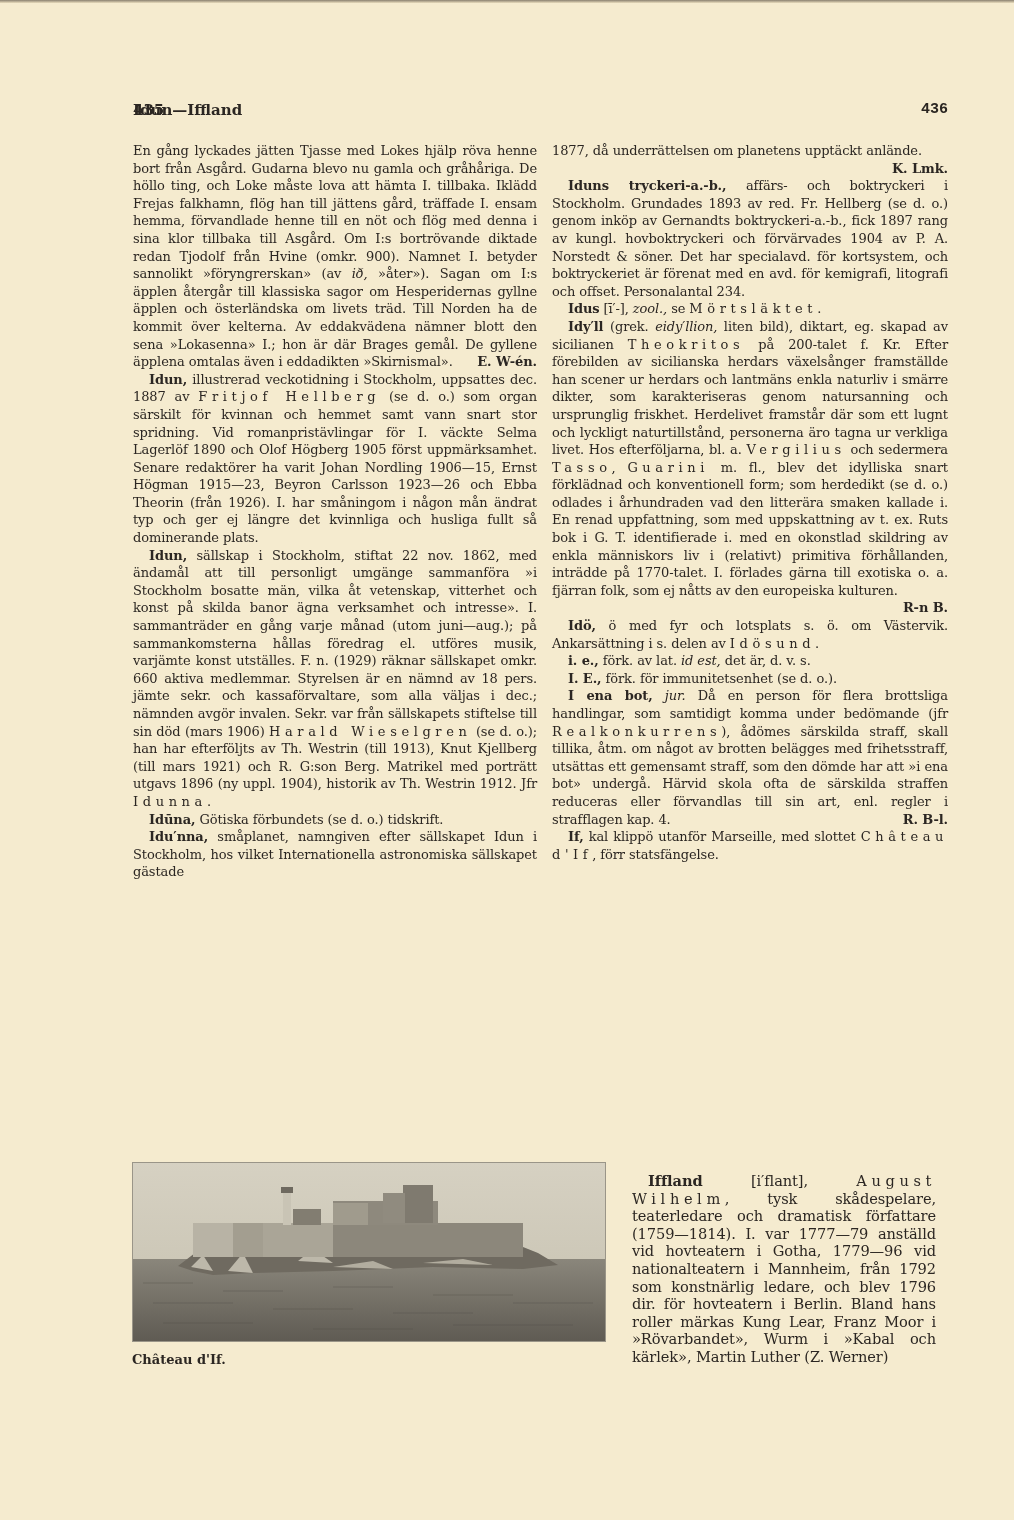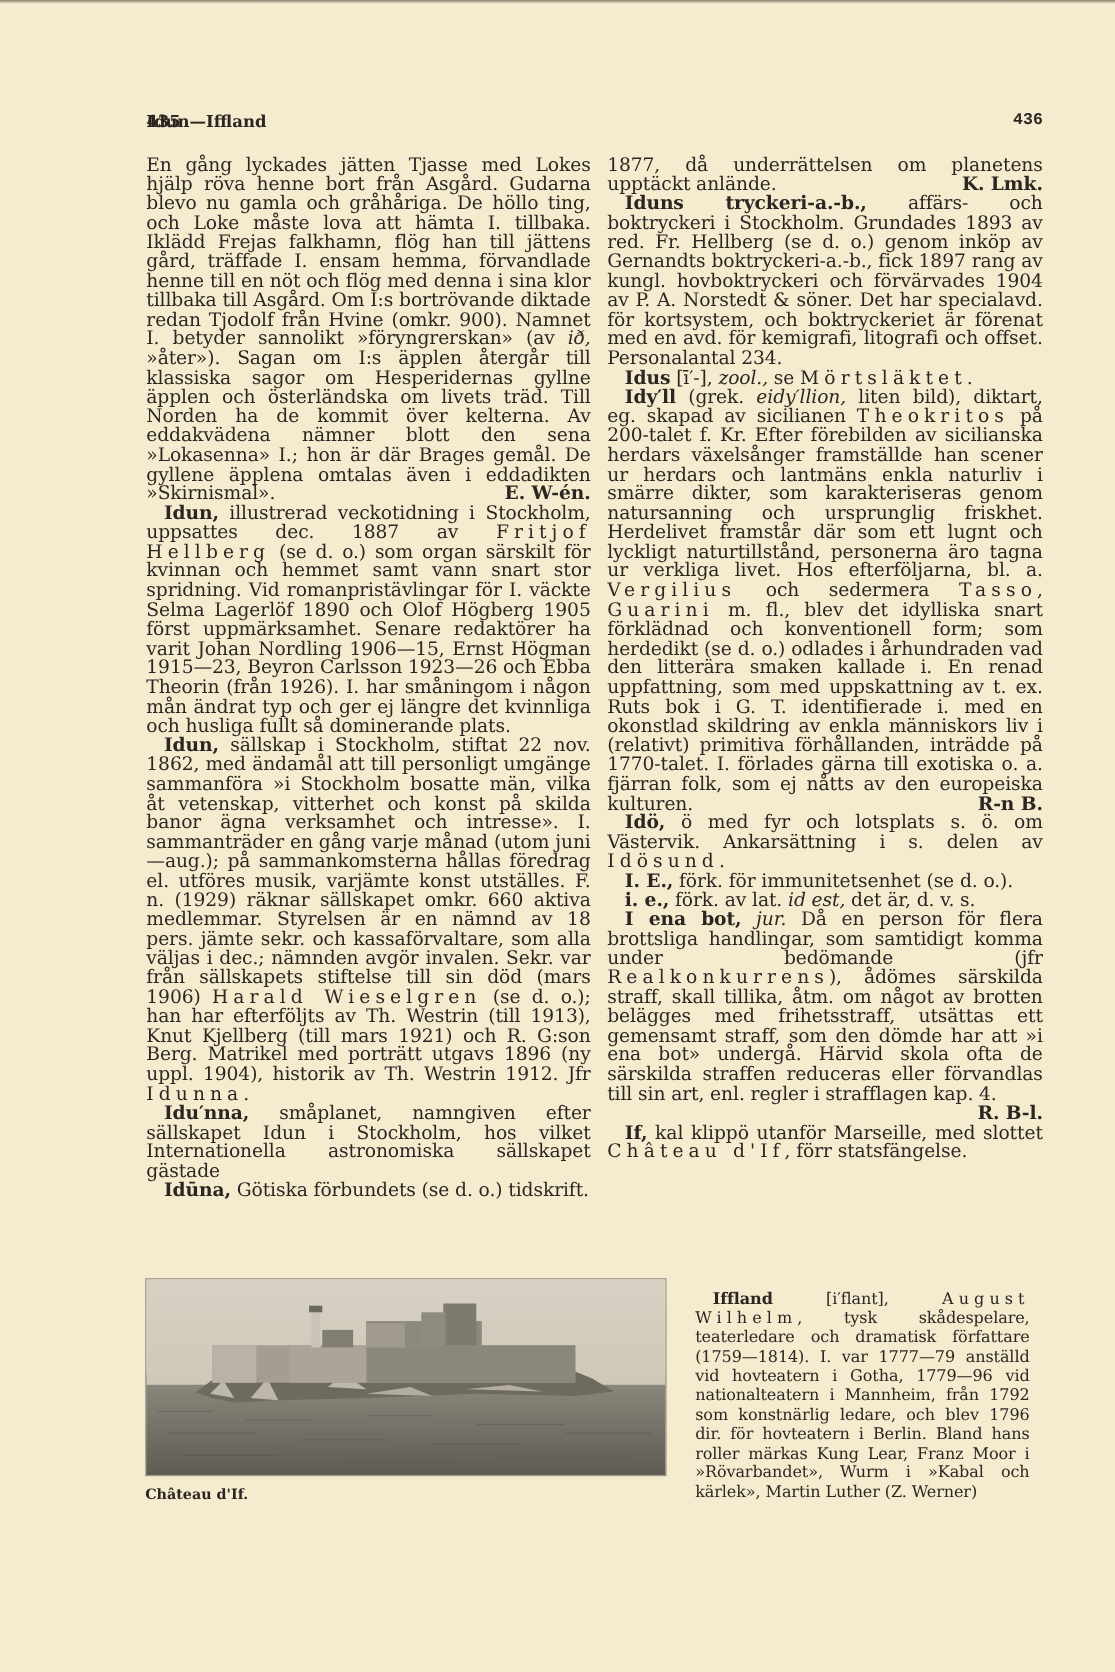--- a/index.html
+++ b/index.html
@@ -25,7 +25,7 @@
 
   .col {
     position: absolute;
-    font-size: 17px;
+    font-size: 13px;
     line-height: 17.6px;
     text-align: justify;
     letter-spacing: -0.1px;

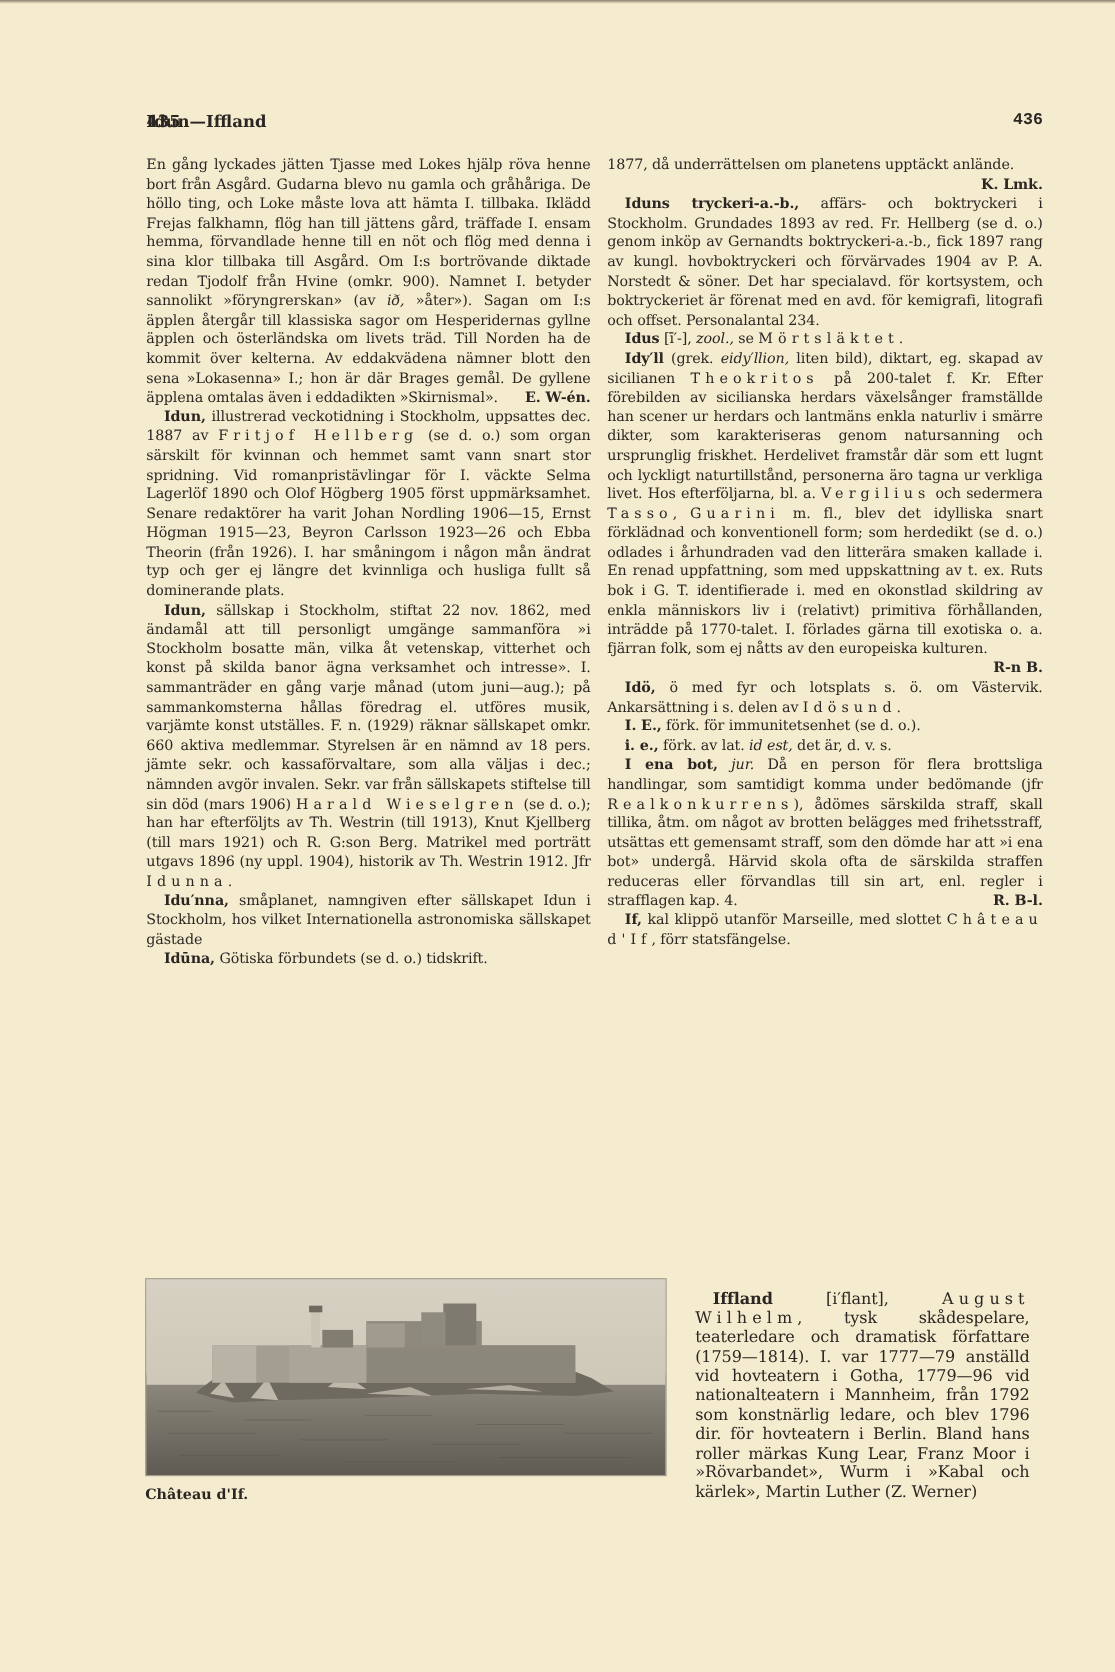--- a/index.html
+++ b/index.html
@@ -147,9 +147,9 @@
 
   <p class="entry"><b>Idö,</b><span> ö med fyr och lotsplats s. ö. om Västervik. Ankarsättning i s. delen av </span><span class="sp">Idösund</span><span>.</span></p>
 
+  <p class="entry"><b>i. e.,</b><span> förk. av lat. </span><i>id est,</i><span> det är, d. v. s.</span></p>
+
   <p class="entry"><b>I. E.,</b><span> förk. för immunitetsenhet (se d. o.).</span></p>
-
-  <p class="entry"><b>i. e.,</b><span> förk. av lat. </span><i>id est,</i><span> det är, d. v. s.</span></p>
 
   <p class="entry"><b>I ena bot,</b><i> jur.</i><span> Då en person för flera brottsliga handlingar, som samtidigt komma under bedömande (jfr </span><span class="sp">Realkonkurrens</span><span>), ådömes särskilda straff, skall tillika, åtm. om något av brotten belägges med frihetsstraff, utsättas ett gemensamt straff, som den dömde har att »i ena bot» undergå. Härvid skola ofta de särskilda straffen reduceras eller förvandlas till sin art, enl. regler i strafflagen kap. 4.</span> <span class="sig">R. B-l.</span></p>
   <div style="clear:both"></div>

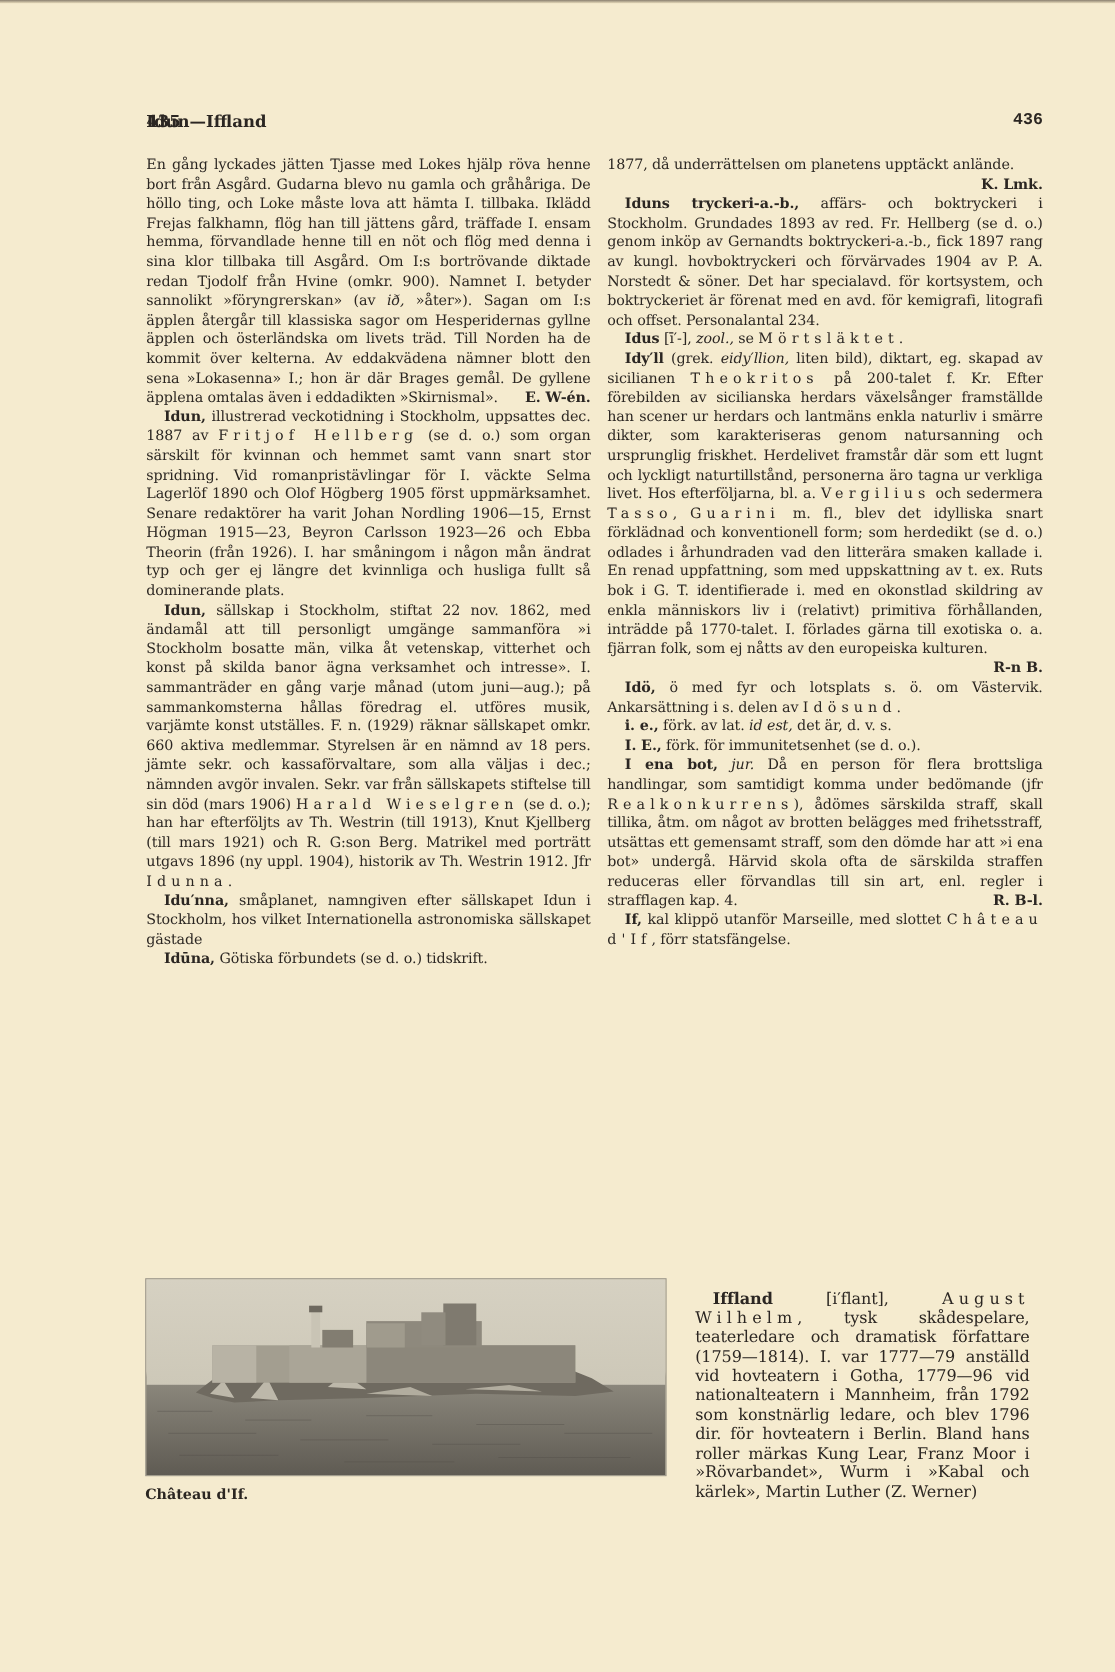--- a/index.html
+++ b/index.html
@@ -77,9 +77,9 @@
 
   <p class="entry"><b>Idun,</b><span> sällskap i Stockholm, stiftat 22 nov. 1862, med ändamål att till personligt umgänge sammanföra »i Stockholm bosatte män, vilka åt vetenskap, vitterhet och konst på skilda banor ägna verksamhet och intresse». I. sammanträder en gång varje månad (utom juni—aug.); på sammankomsterna hållas föredrag el. utföres musik, varjämte konst utställes. F. n. (1929) räknar sällskapet omkr. 660 aktiva medlemmar. Styrelsen är en nämnd av 18 pers. jämte sekr. och kassaförvaltare, som alla väljas i dec.; nämnden avgör invalen. Sekr. var från sällskapets stiftelse till sin död (mars 1906) </span><span class="sp">Harald Wieselgren</span><span> (se d. o.); han har efterföljts av Th. Westrin (till 1913), Knut Kjellberg (till mars 1921) och R. G:son Berg. Matrikel med porträtt utgavs 1896 (ny uppl. 1904), historik av Th. Westrin 1912. Jfr </span><span class="sp">Idunna</span><span>.</span></p>
 
+  <p class="entry"><b>Idūna,</b><span> Götiska förbundets (se d. o.) tidskrift.</span></p>
+
   <p class="entry"><b>Idu′nna,</b><span> småplanet, namngiven efter sällskapet Idun i Stockholm, hos vilket Internationella astronomiska sällskapet gästade</span></p>
-
-  <p class="entry"><b>Idūna,</b><span> Götiska förbundets (se d. o.) tidskrift.</span></p>
 </div>
 
 <div class="figure">

